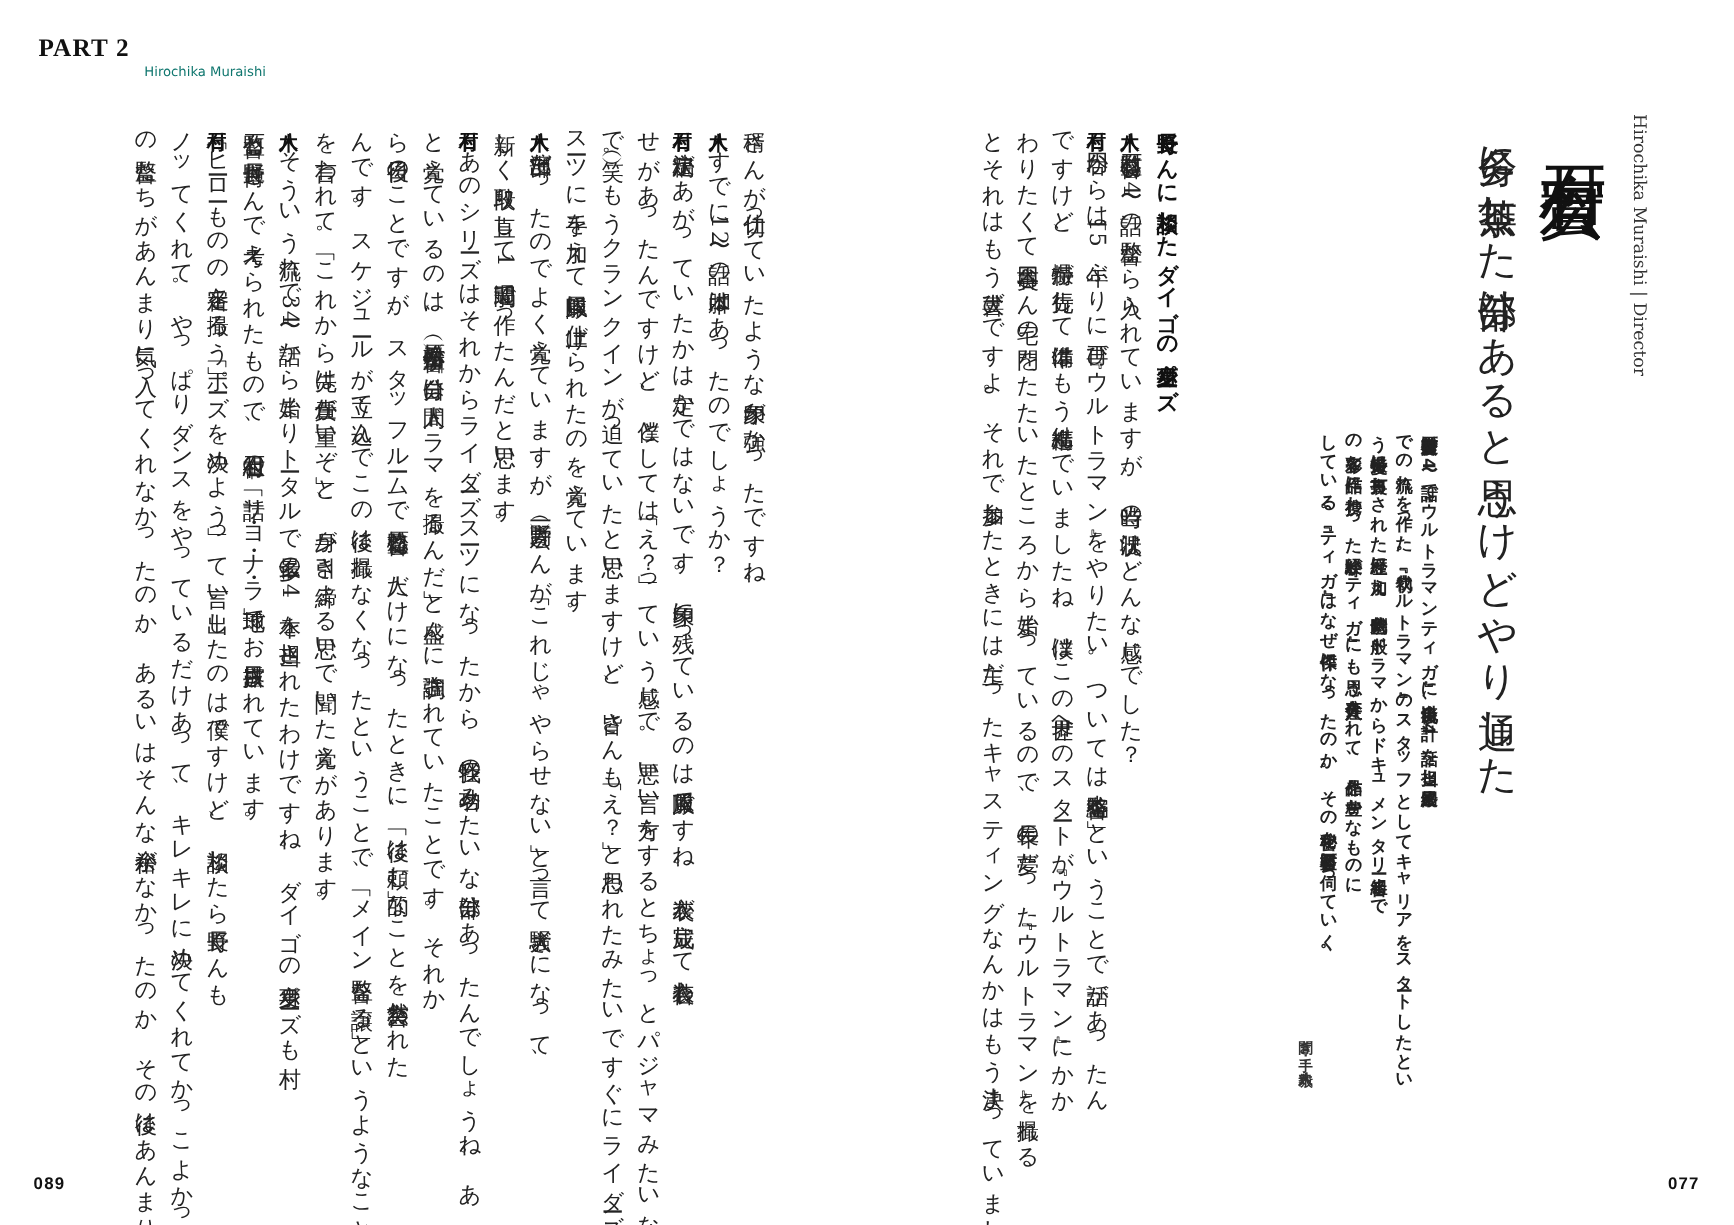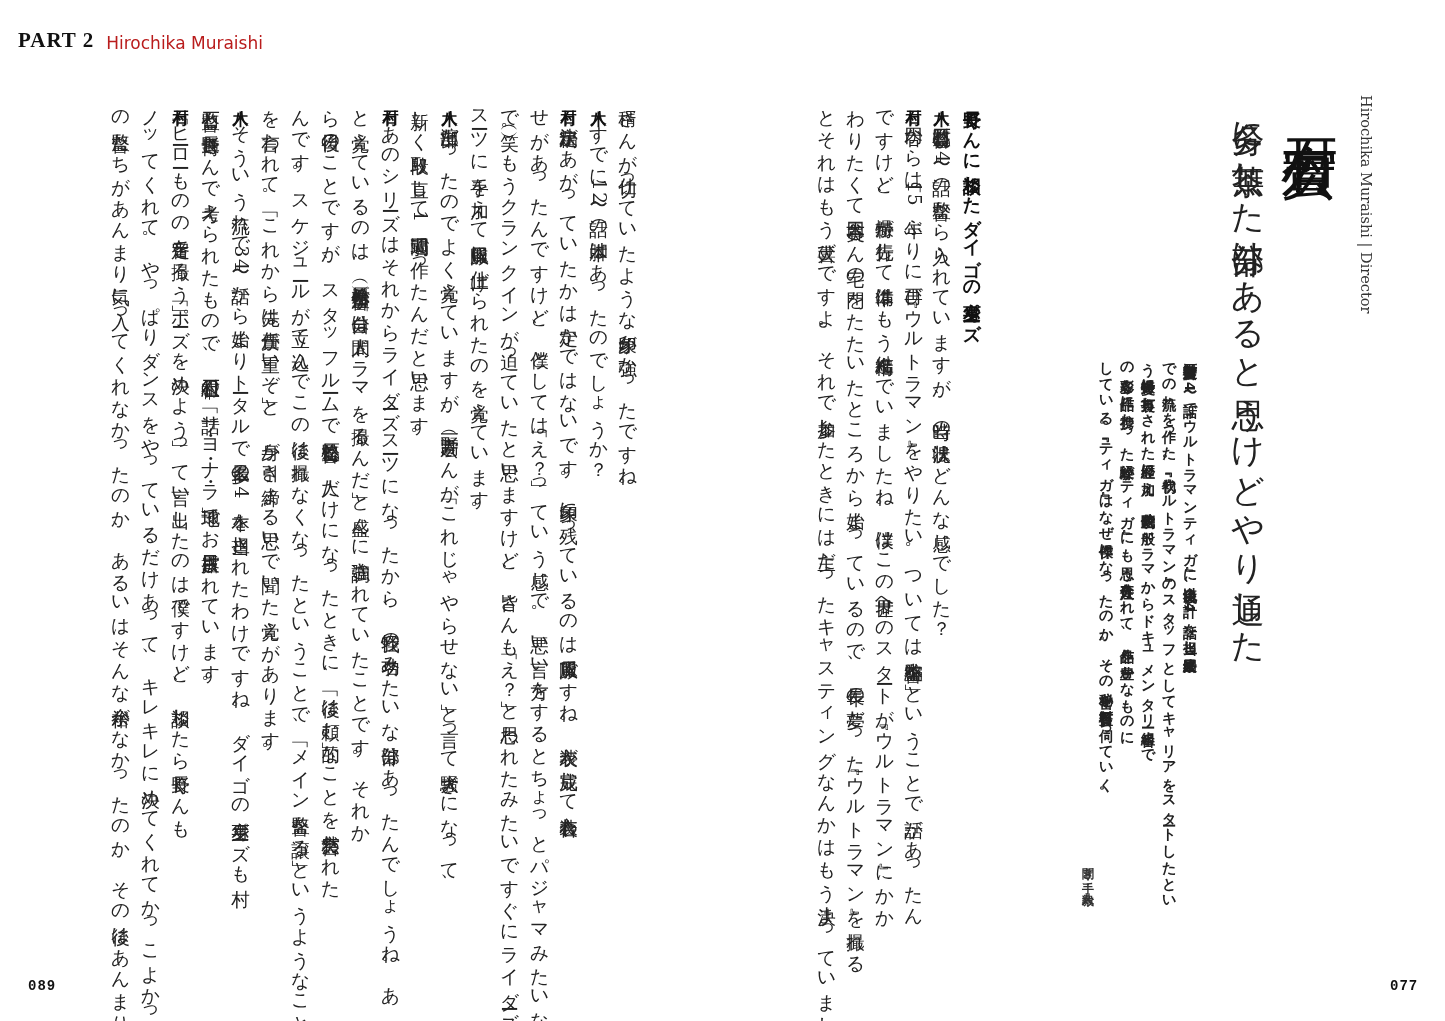--- a/index.html
+++ b/index.html
@@ -5,7 +5,7 @@
   html, body { margin: 0; padding: 0; background: #ffffff; }
   body { width: 1445px; height: 1021px; position: relative; overflow: hidden; color: #1e1e1e;
          font-family: "DejaVu Serif", "Liberation Serif", serif; }
-  .header { position: absolute; left: 18px; top: 28px; display: flex; align-items: flex-end; gap: 12px; }
+  .header { position: absolute; left: 32px; top: 28px; display: flex; align-items: flex-start; gap: 12px; }
   .part { font-family: "Liberation Serif", "DejaVu Serif", serif; font-weight: bold; font-size: 21px; letter-spacing: 1px; color: #111; }
   .header-name { font-family: "DejaVu Sans", "Liberation Sans", sans-serif; font-size: 17px; color: #b91c1c; }
   .folio { position: absolute; top: 978px; font-family: Liberation Mono, monospace; font-weight: bold; font-size: 14px; letter-spacing: 1px; color: #111; }

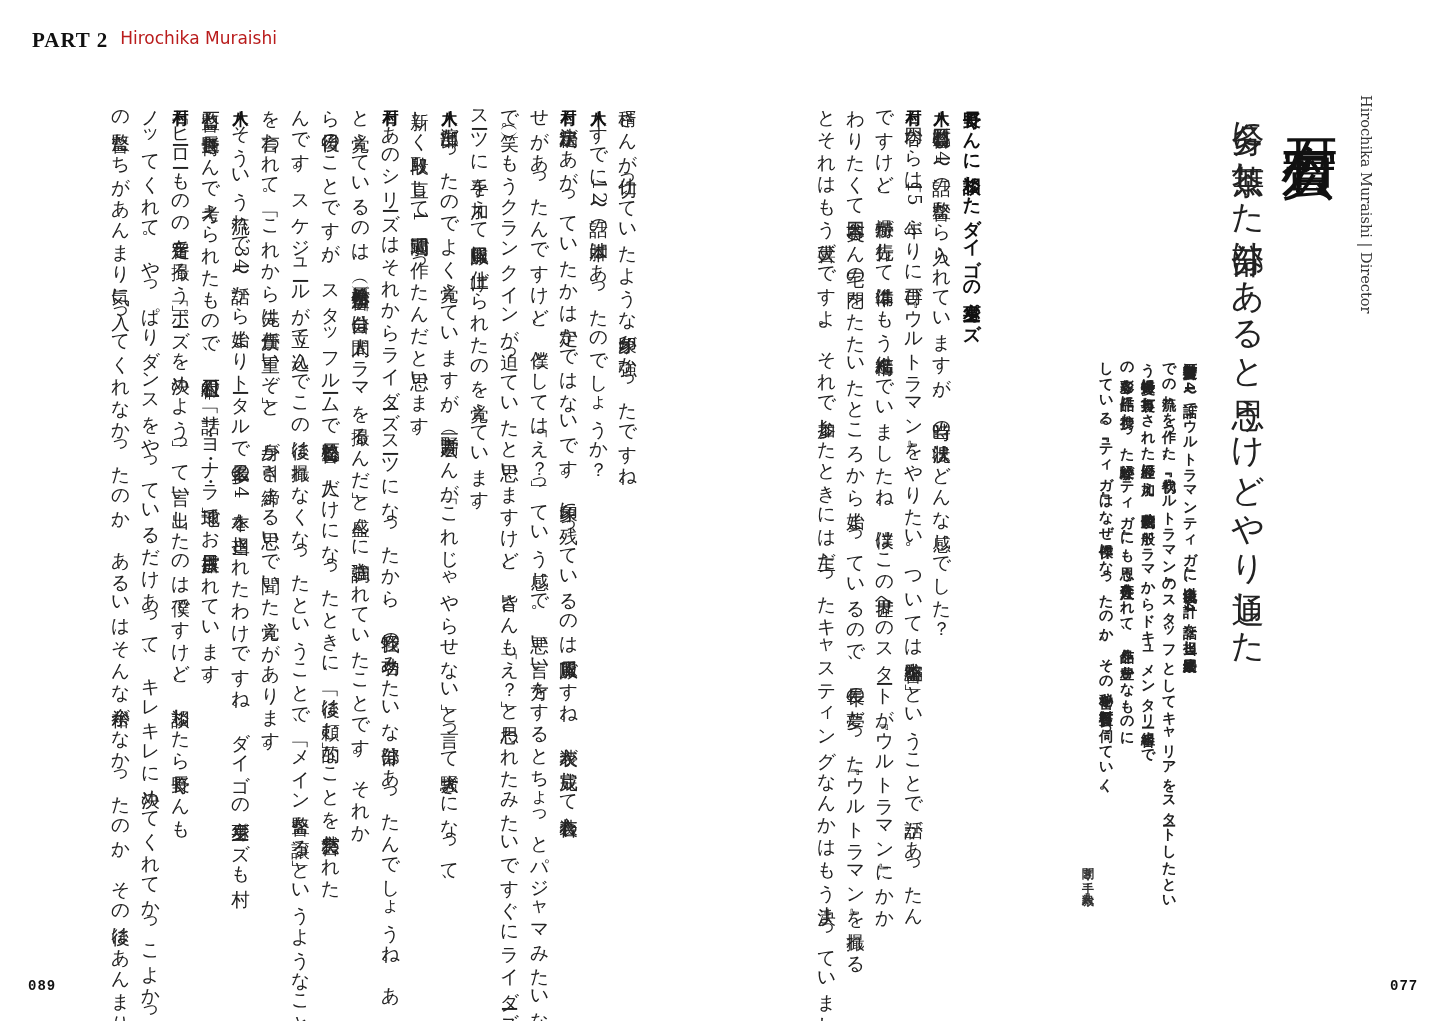--- a/index.html
+++ b/index.html
@@ -7,7 +7,7 @@
          font-family: "DejaVu Serif", "Liberation Serif", serif; }
   .header { position: absolute; left: 32px; top: 28px; display: flex; align-items: flex-start; gap: 12px; }
   .part { font-family: "Liberation Serif", "DejaVu Serif", serif; font-weight: bold; font-size: 21px; letter-spacing: 1px; color: #111; }
-  .header-name { font-family: "DejaVu Sans", "Liberation Sans", sans-serif; font-size: 17px; color: #b91c1c; }
+  .header-name { font-family: "DejaVu Sans", "Liberation Sans", sans-serif; font-size: 11px; color: #0f766e; margin-top: 25px; }
   .folio { position: absolute; top: 978px; font-family: Liberation Mono, monospace; font-weight: bold; font-size: 14px; letter-spacing: 1px; color: #111; }
   .folio.left { left: 28px; }
   .folio.right { left: 1390px; }

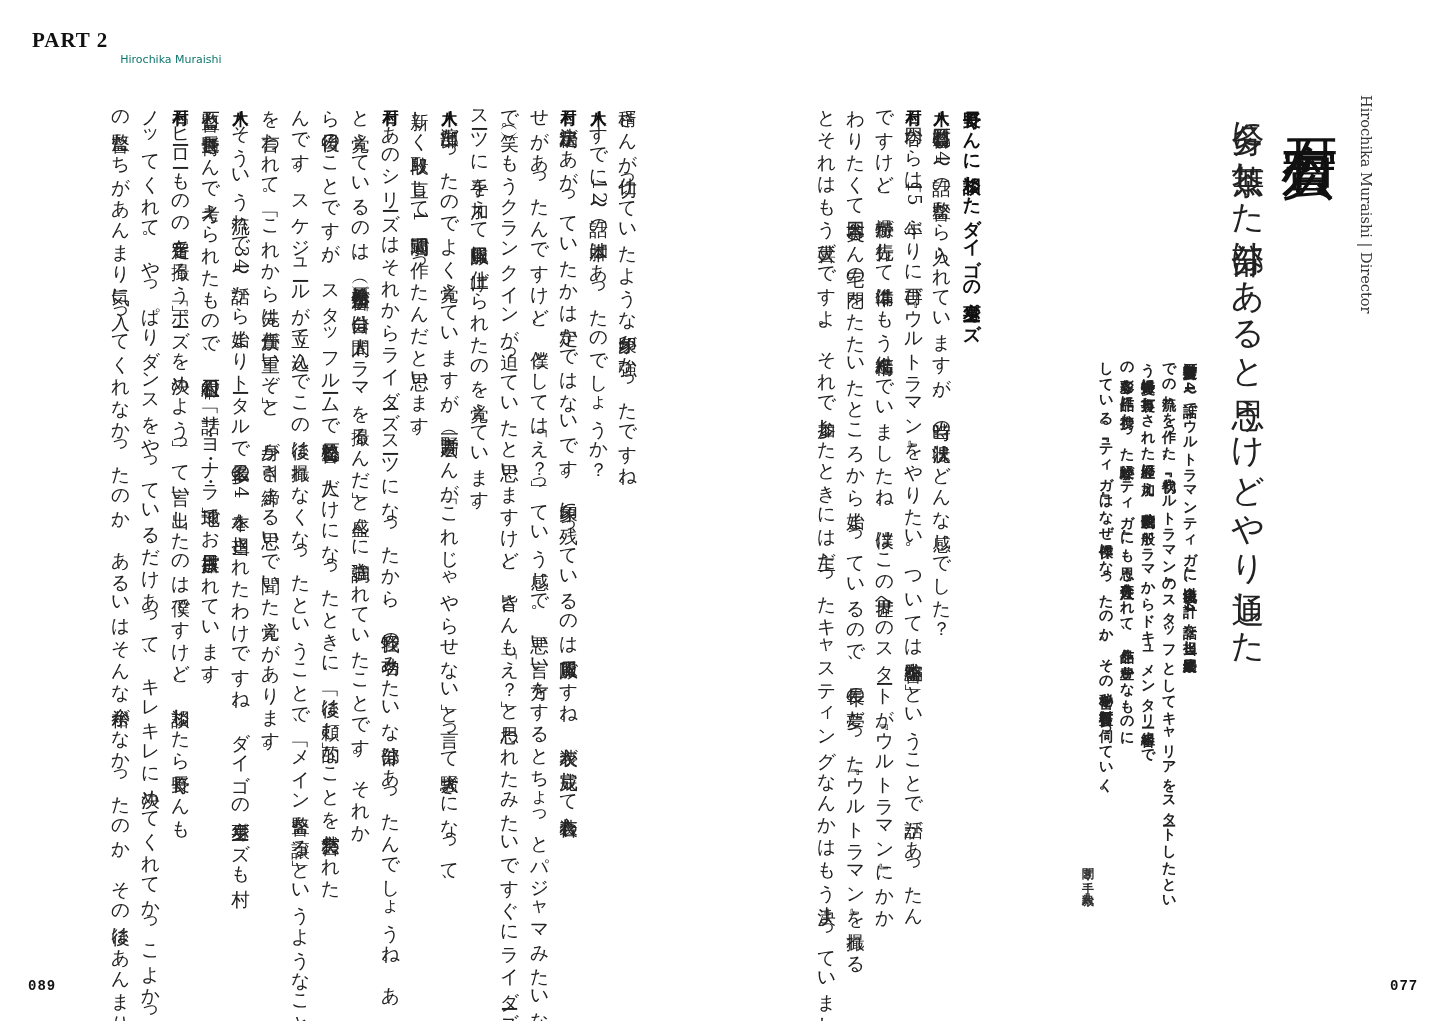--- a/index.html
+++ b/index.html
@@ -8,7 +8,7 @@
   .header { position: absolute; left: 32px; top: 28px; display: flex; align-items: flex-start; gap: 12px; }
   .part { font-family: "Liberation Serif", "DejaVu Serif", serif; font-weight: bold; font-size: 21px; letter-spacing: 1px; color: #111; }
   .header-name { font-family: "DejaVu Sans", "Liberation Sans", sans-serif; font-size: 11px; color: #0f766e; margin-top: 25px; }
-  .folio { position: absolute; top: 978px; font-family: Liberation Mono, monospace; font-weight: bold; font-size: 14px; letter-spacing: 1px; color: #111; }
+  .folio { position: absolute; top: 978px; font-family: Liberation Sans, sans-serif; font-weight: bold; font-size: 14px; letter-spacing: 1px; color: #111; }
   .folio.left { left: 28px; }
   .folio.right { left: 1390px; }
   .vcol { position: absolute; writing-mode: vertical-rl; white-space: nowrap; line-height: 1; }

